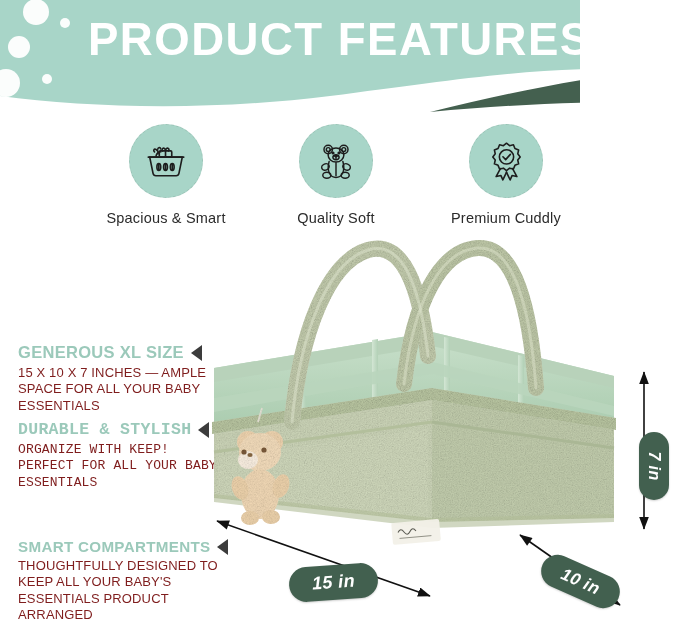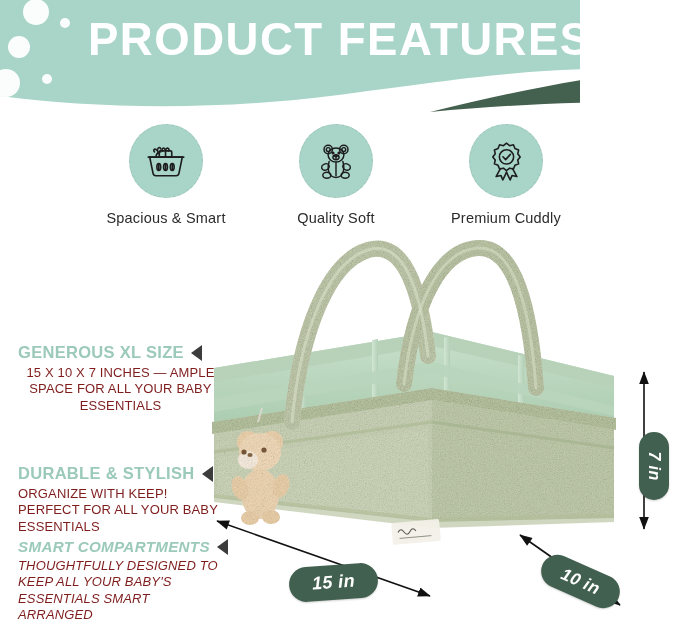--- a/index.html
+++ b/index.html
@@ -65,7 +65,7 @@
 
   
   .feature-block { position:absolute; left:18px; width:205px; }
-  #feature-0 { top:343px;text-align:center; }
+  #feature-0 { top:343px; }
   #feature-1 { top:464px; }
   #feature-2 { top:538px;font-style:italic; }
 

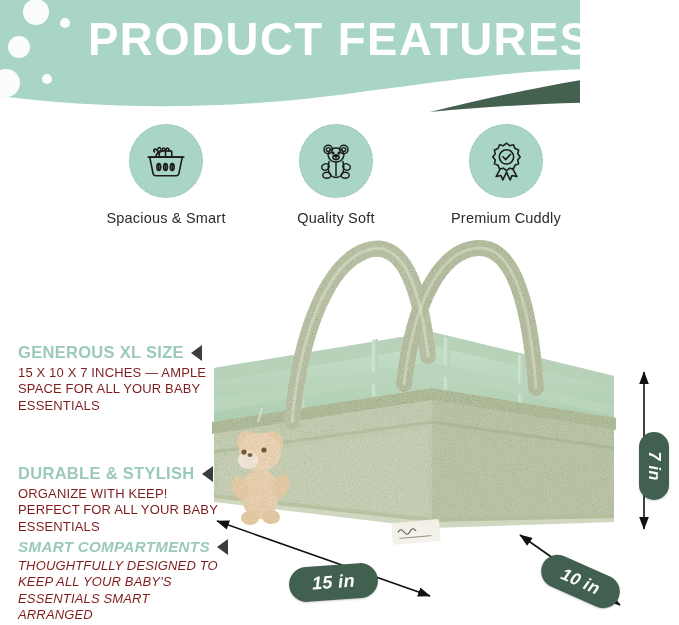--- a/index.html
+++ b/index.html
@@ -66,7 +66,7 @@
   
   .feature-block { position:absolute; left:18px; width:205px; }
   #feature-0 { top:343px; }
-  #feature-1 { top:464px; }
+  #feature-1 { top:420px;font-family:Liberation Mono, monospace; }
   #feature-2 { top:538px;font-style:italic; }
 
   .feature-head-row {

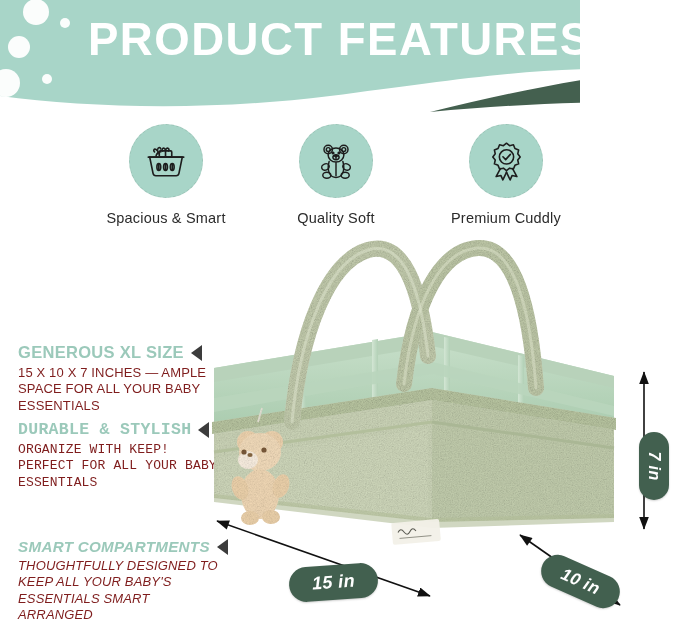--- a/index.html
+++ b/index.html
@@ -67,7 +67,7 @@
   .feature-block { position:absolute; left:18px; width:205px; }
   #feature-0 { top:343px; }
   #feature-1 { top:420px;font-family:Liberation Mono, monospace; }
-  #feature-2 { top:538px;font-style:italic; }
+  #feature-2 { top:538px; }
 
   .feature-head-row {
     display:flex; align-items:center; gap:7px;

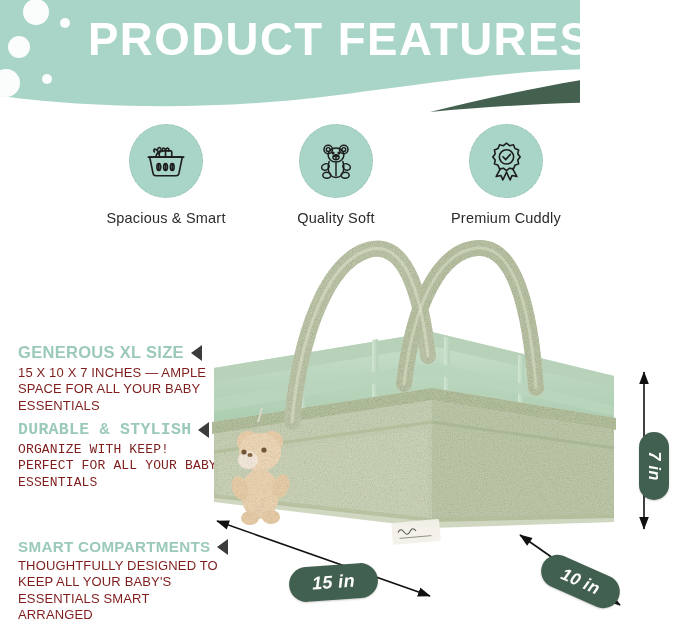--- a/index.html
+++ b/index.html
@@ -241,7 +241,7 @@
     <div class="feature-heading">SMART COMPARTMENTS</div>
     <div class="pointer-tri"></div>
   </div>
-  <div class="feature-body">THOUGHTFULLY DESIGNED TO KEEP ALL YOUR BABY'S ESSENTIALS SMART ARRANGED</div>
+  <div class="feature-body">THOUGHTFULLY DESIGNED TO KEEP ALL YOUR BABY'S ESSENTIALS PRODUCT ARRANGED</div>
 </div>
 
 <div id="product-photo">

